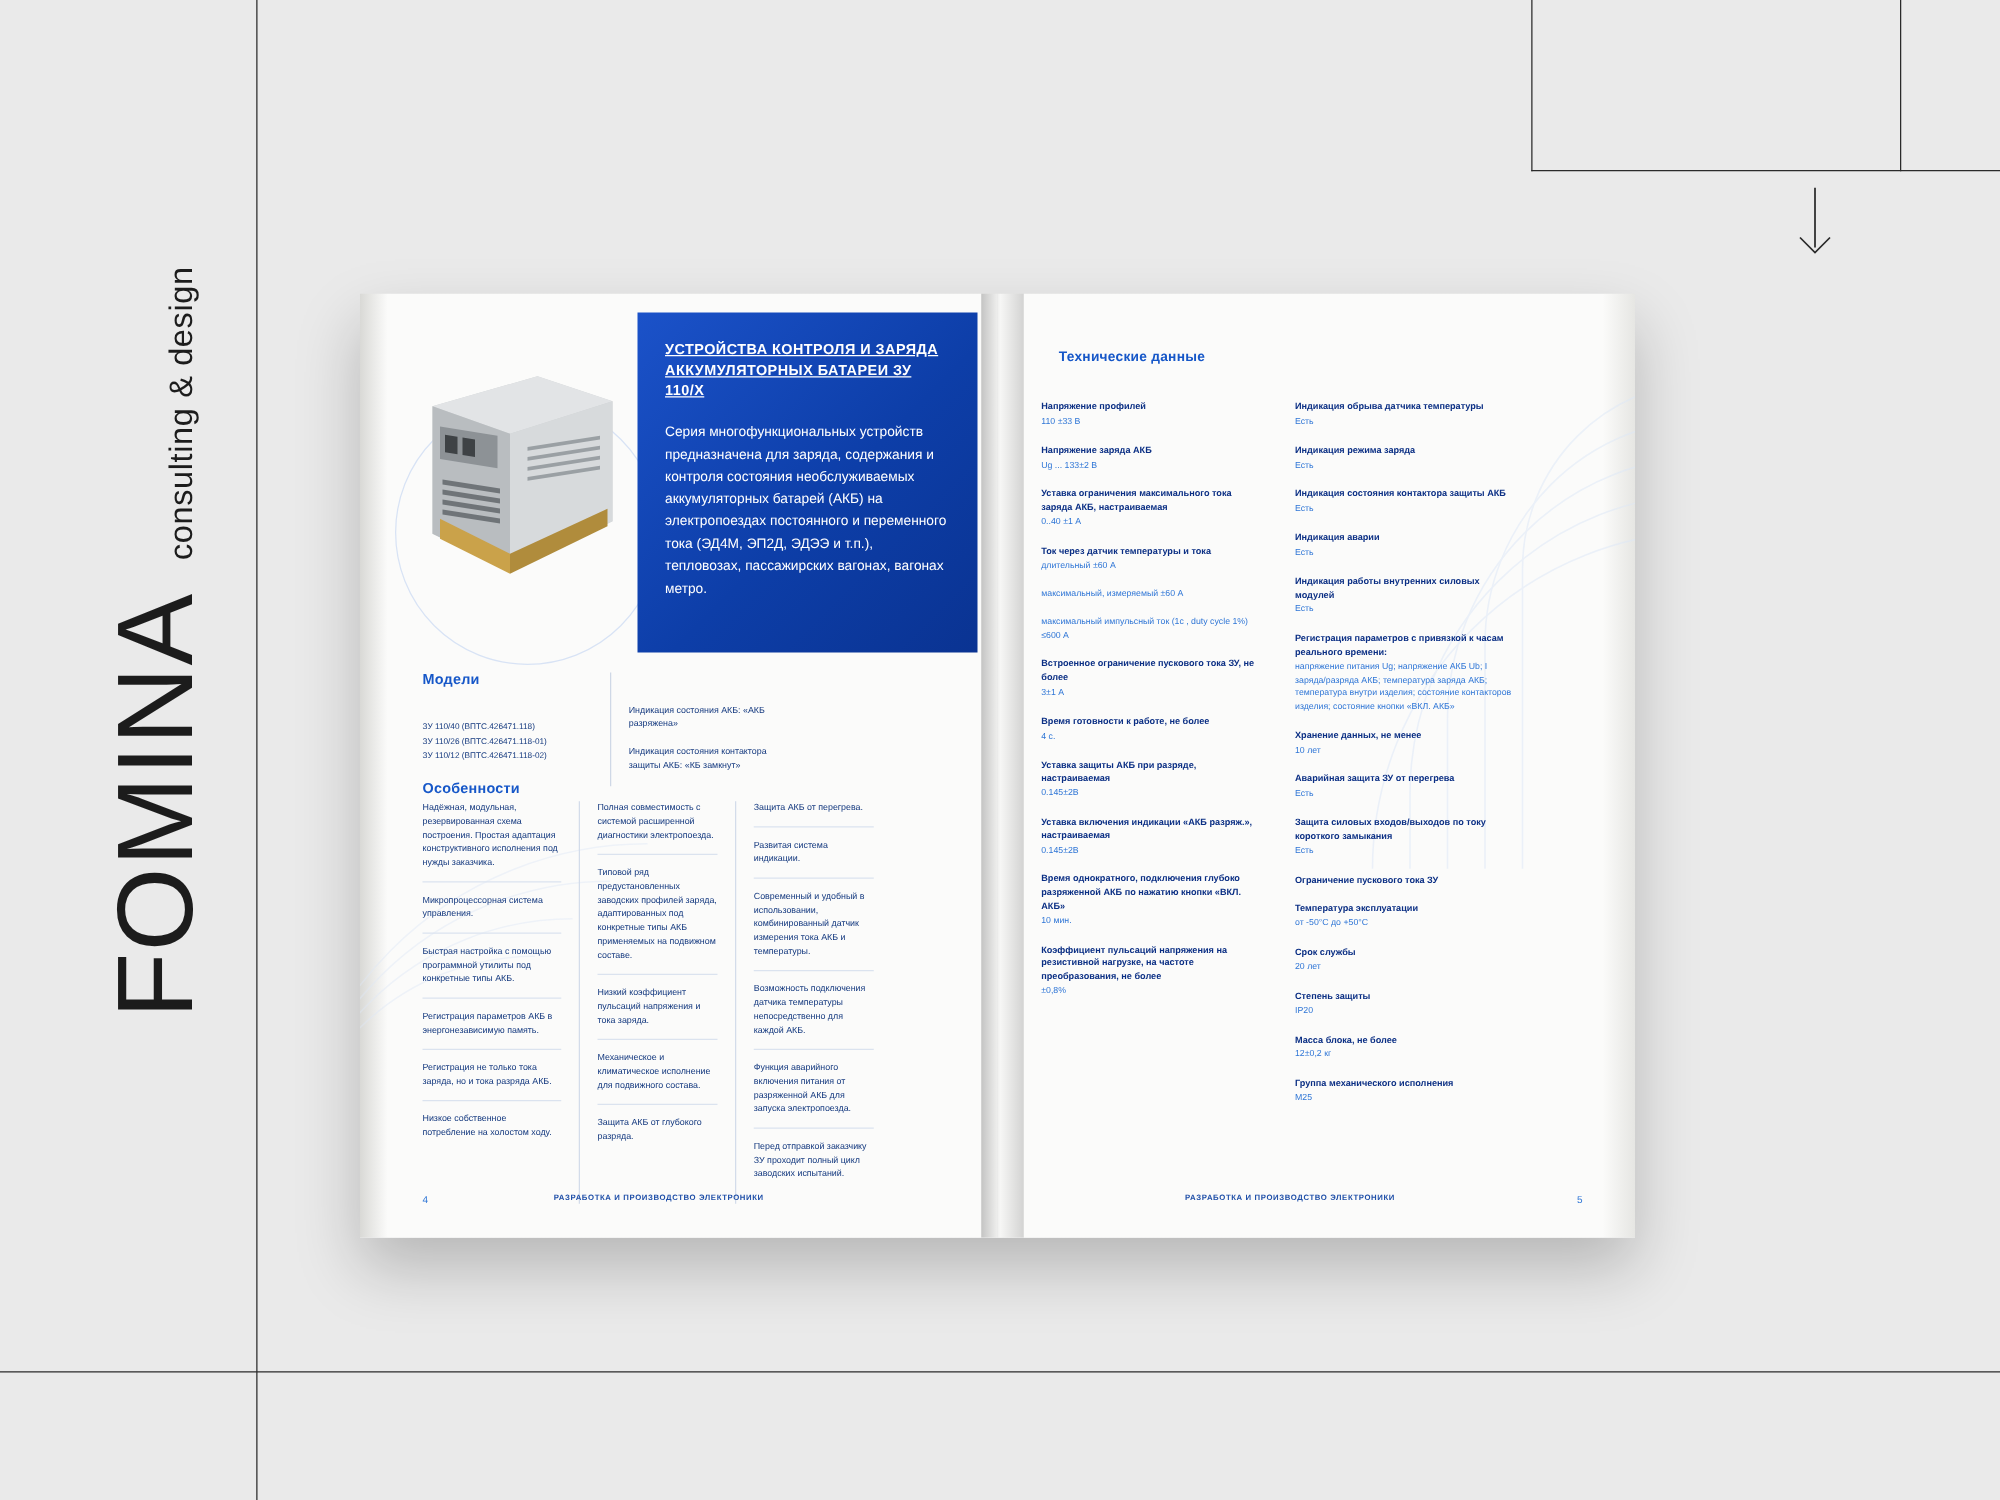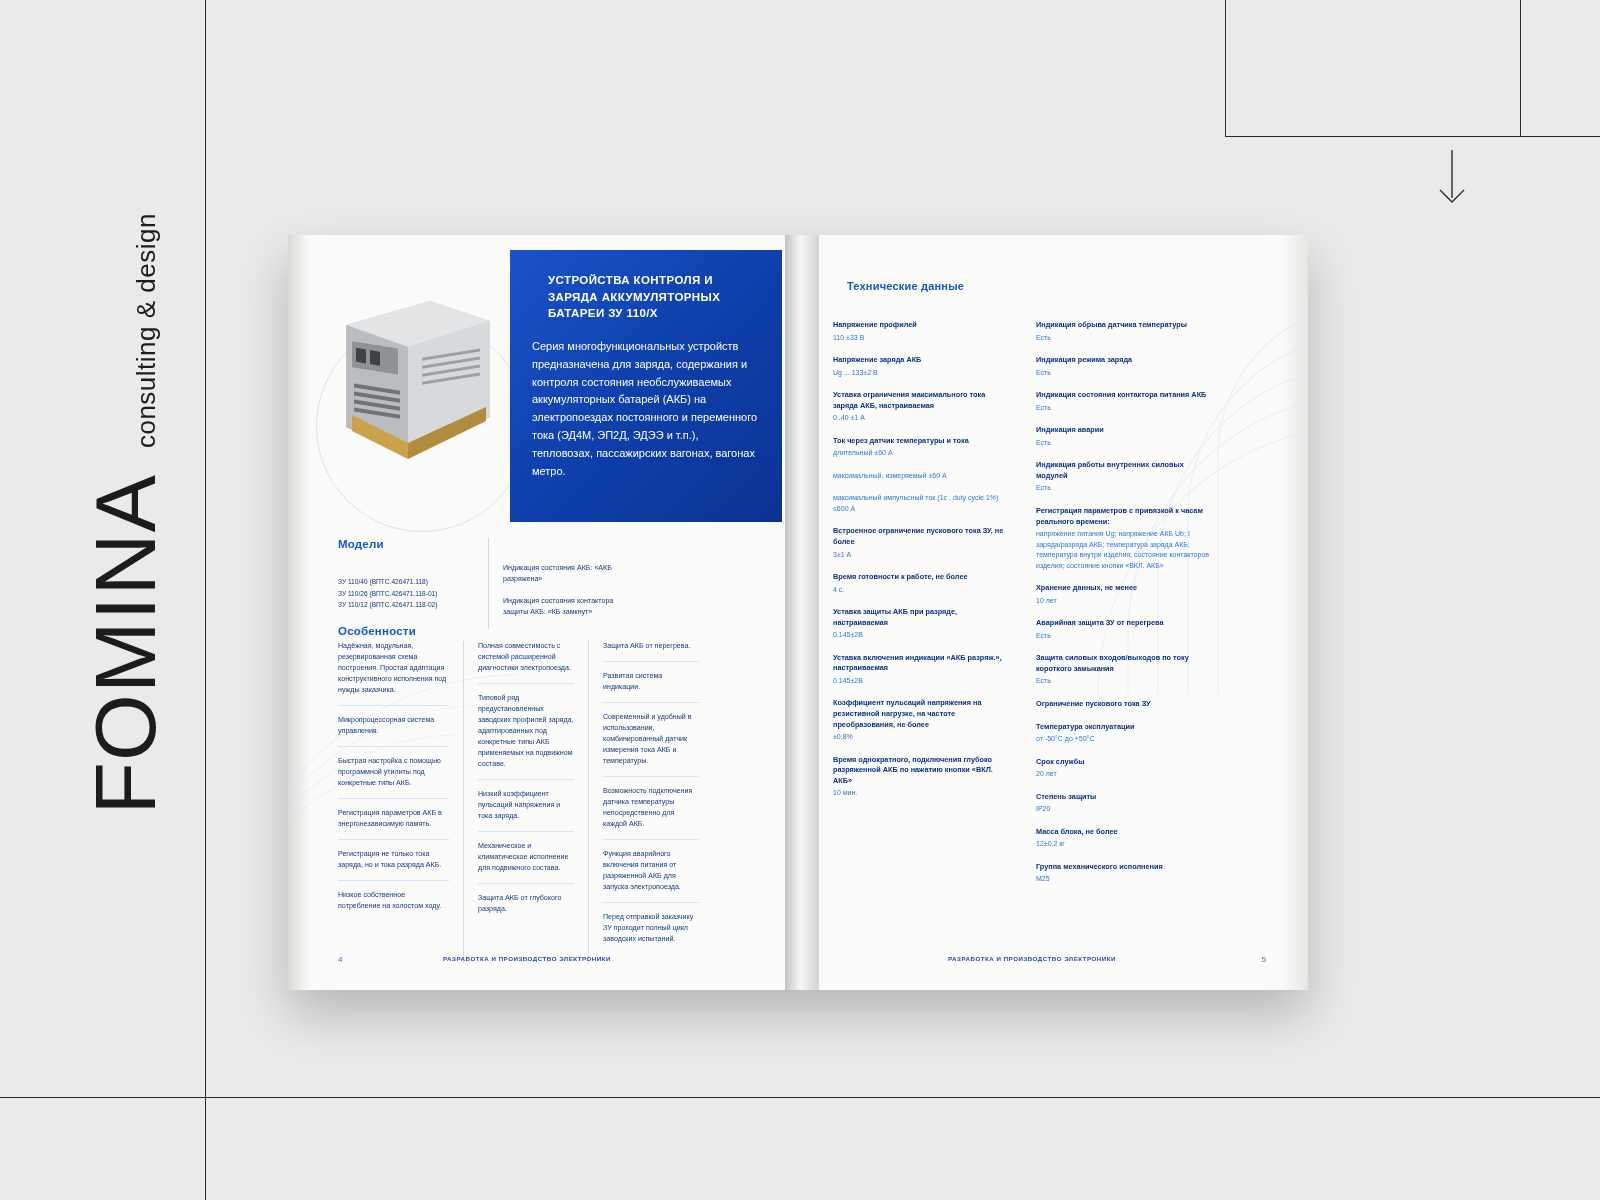--- a/index.html
+++ b/index.html
@@ -131,12 +131,13 @@
     box-sizing: border-box;
   }
   .hero h1 {
-    margin: 0 0 16px 16px;
+    margin: 0 0 16px 0;
     font-size: 11.5px;
     line-height: 1.45;
     letter-spacing: 0.4px;
     font-weight: 700;
     text-transform: uppercase;
+    text-decoration: underline;
   }
   .hero p {
     margin: 0;

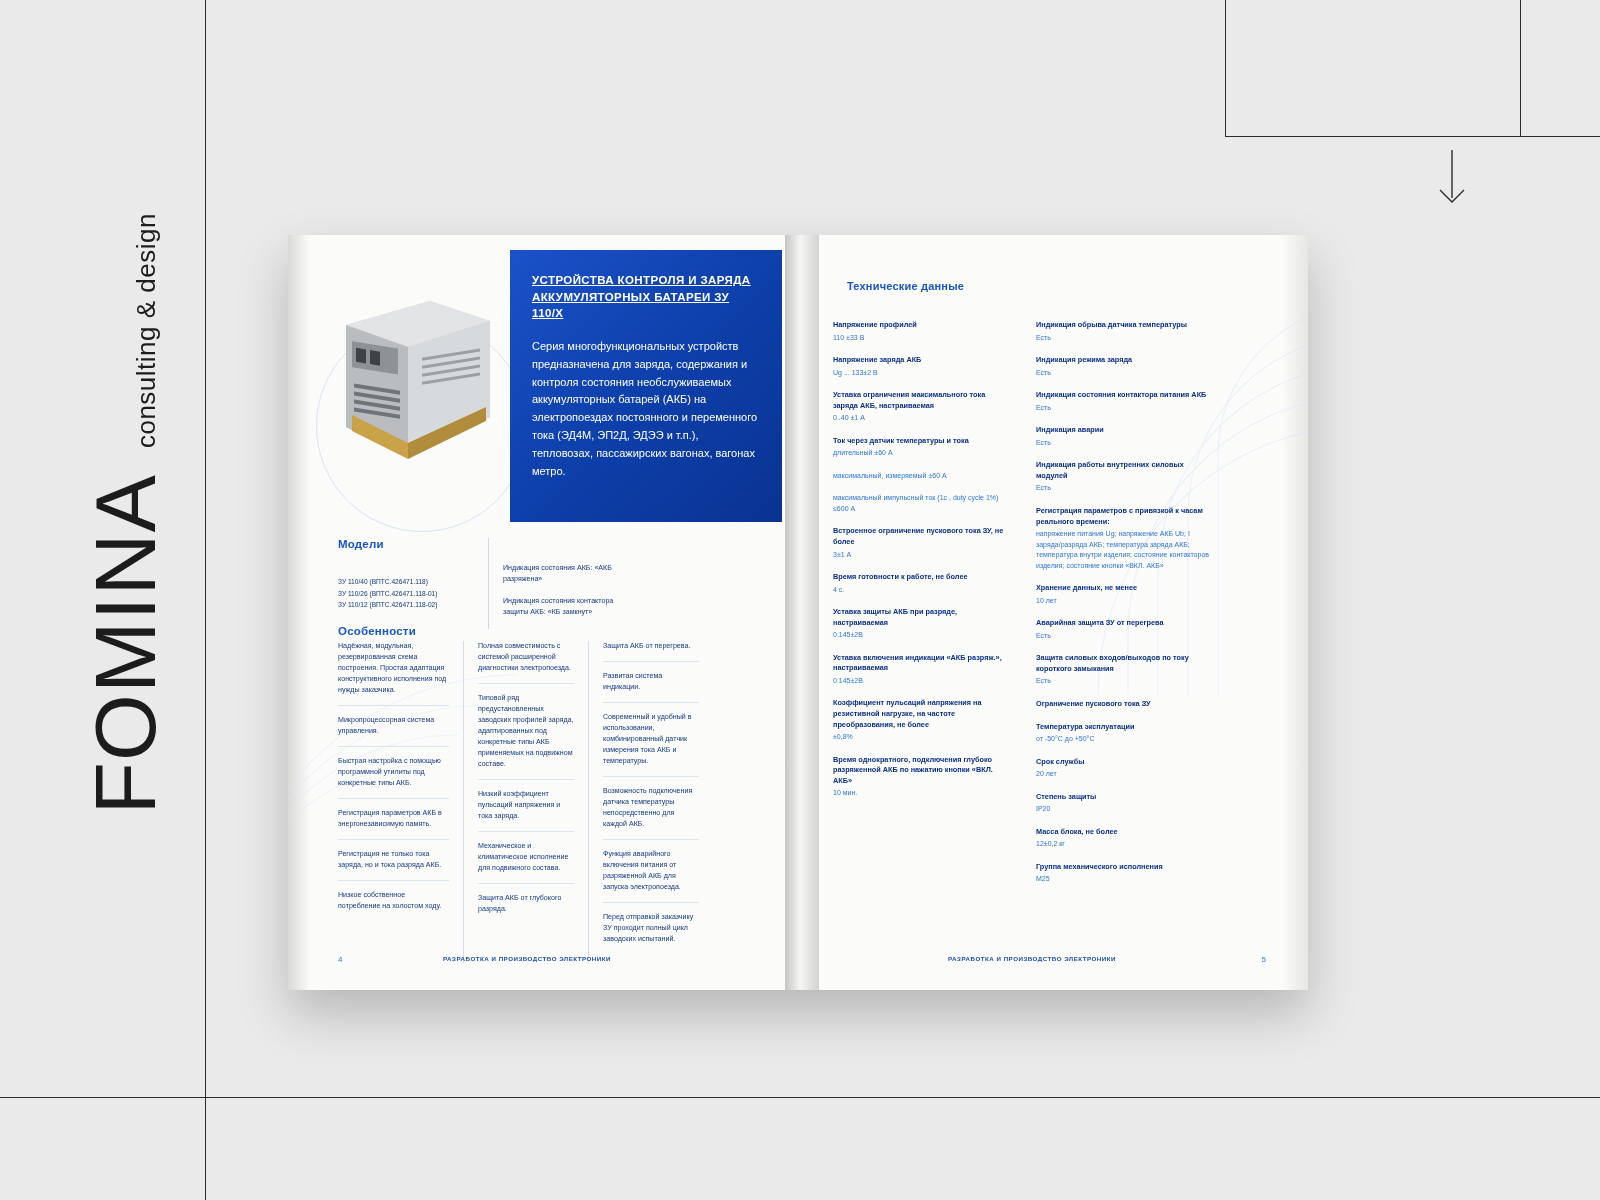--- a/index.html
+++ b/index.html
@@ -513,7 +513,7 @@
             <p class="blk-val">Есть</p>
           </div>
           <div class="tblk">
-            <p class="blk-title">Индикация состояния контактора питания АКБ</p>
+            <p class="blk-title">Индикация состояния контактора защиты АКБ</p>
             <p class="blk-val">Есть</p>
           </div>
           <div class="tblk">

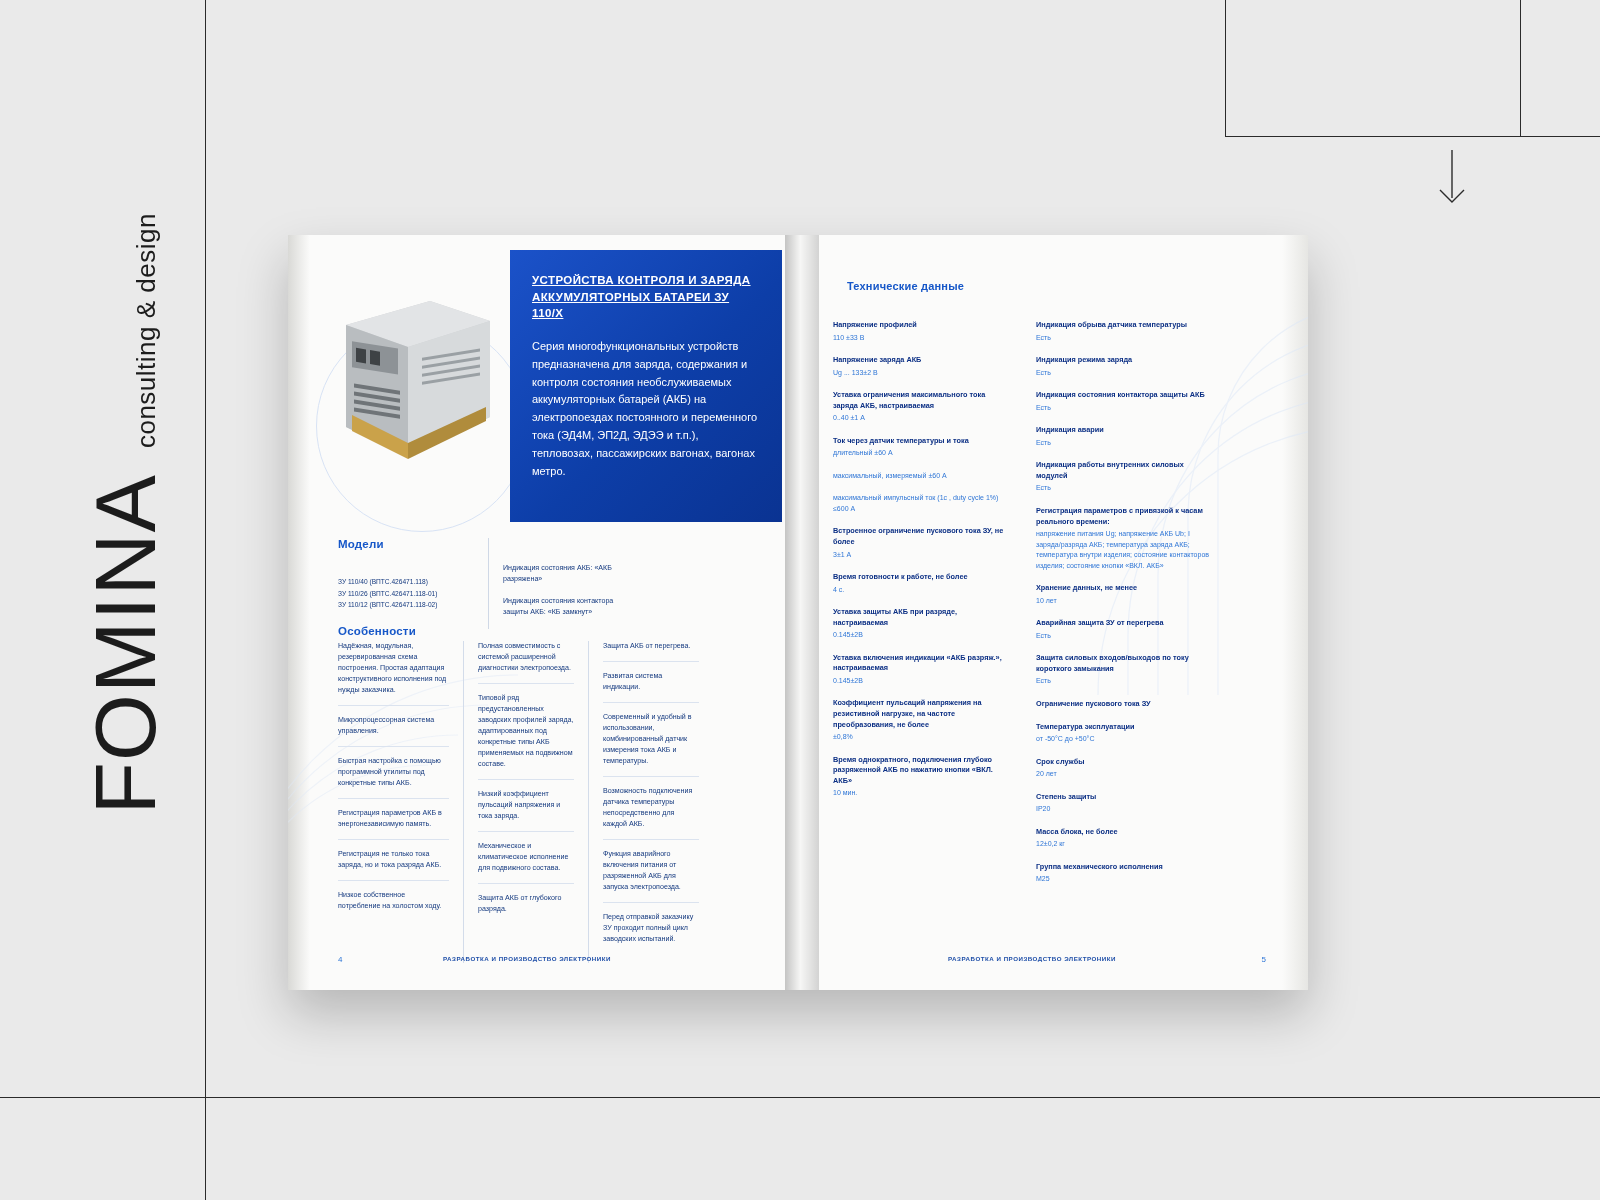--- a/index.html
+++ b/index.html
@@ -494,12 +494,12 @@
             <p class="blk-val">0.145±2В</p>
           </div>
           <div class="tblk">
+            <p class="blk-title">Время однократного, подключения глубоко разряженной АКБ по нажатию кнопки «ВКЛ. АКБ»</p>
+            <p class="blk-val">10 мин.</p>
+          </div>
+          <div class="tblk">
             <p class="blk-title">Коэффициент пульсаций напряжения на резистивной нагрузке, на частоте преобразования, не более</p>
             <p class="blk-val">±0,8%</p>
-          </div>
-          <div class="tblk">
-            <p class="blk-title">Время однократного, подключения глубоко разряженной АКБ по нажатию кнопки «ВКЛ. АКБ»</p>
-            <p class="blk-val">10 мин.</p>
           </div>
         </div>
 

